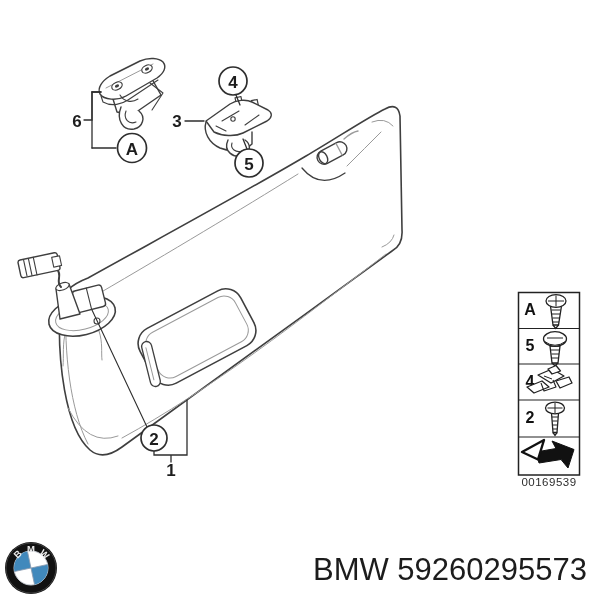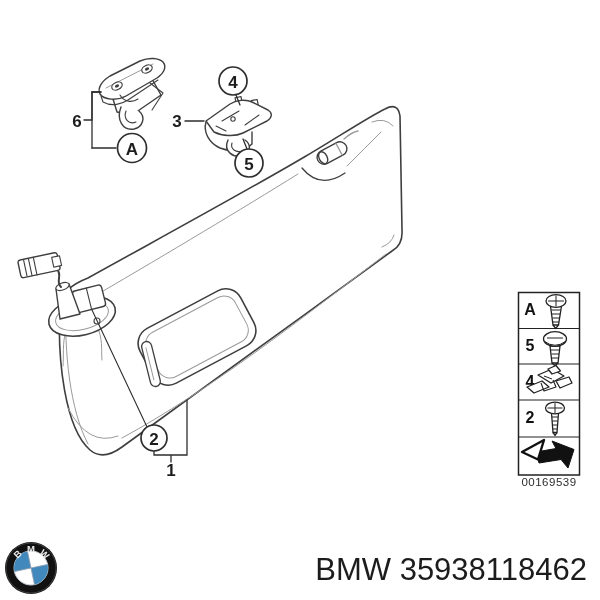--- a/index.html
+++ b/index.html
@@ -231,7 +231,7 @@
     </svg>
   </div>
 
-  <div id="footer-part">BMW 35938118462</div>
+  <div id="footer-part">BMW 59260295573</div>
 
 </div>
 

